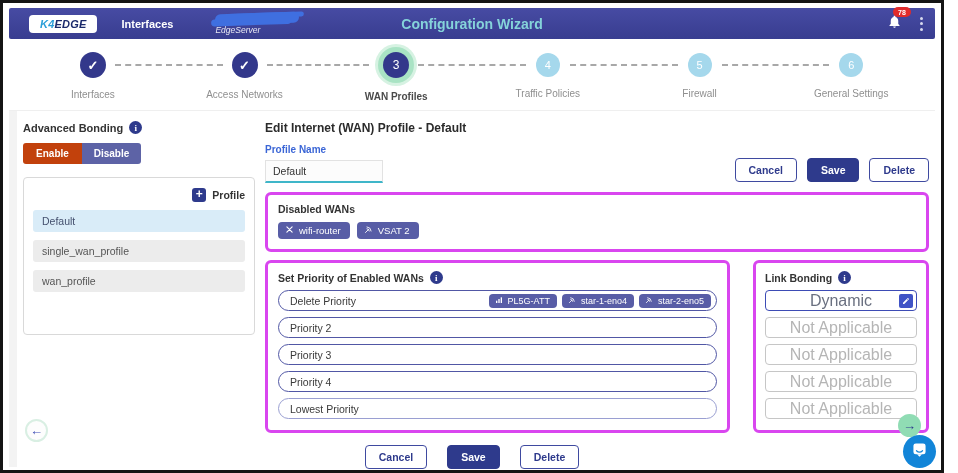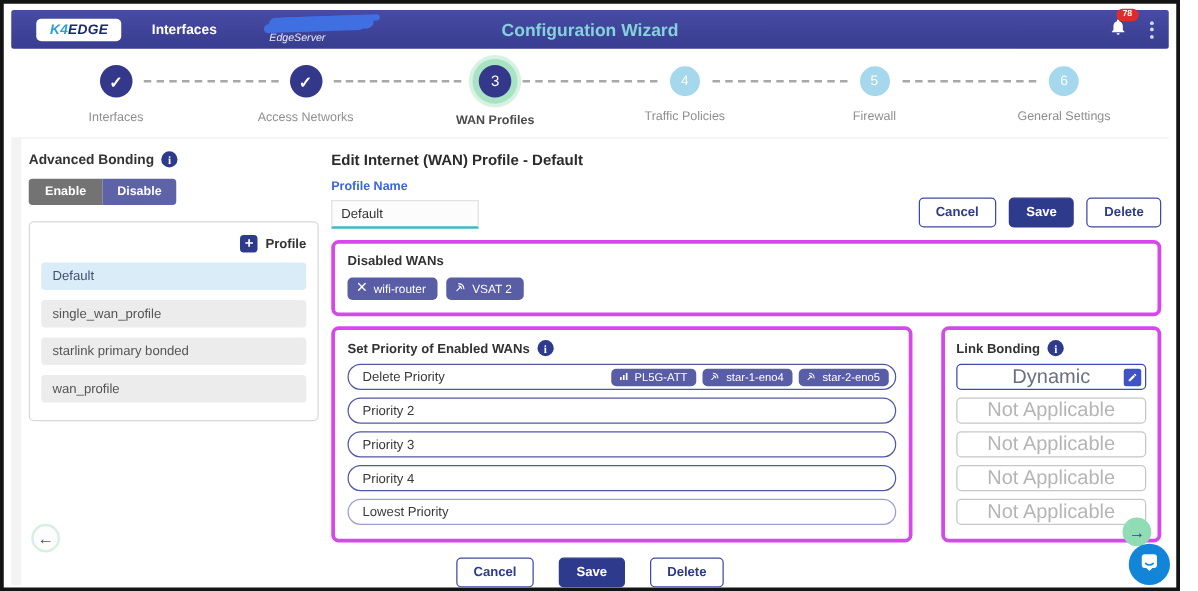--- a/index.html
+++ b/index.html
@@ -57,7 +57,7 @@
   .toggle { margin-top:9px; display:flex; }
   .tg { border:none; color:#fff; font-size:10px; font-weight:bold; padding:5px 0; width:59px;
         cursor:pointer; font-family:inherit; }
-  .tg.en { background:#737373; border-radius:3px 0 0 3px; }
+  .tg.en { background:#c2410c; border-radius:3px 0 0 3px; }
   .tg.dis { background:#5d63a6; border-radius:0 3px 3px 0; }
   .profile-card { margin-top:13px; border:1px solid #d9d9d9; border-radius:4px; padding:10px 9px 14px 9px;
                   min-height:158px; }

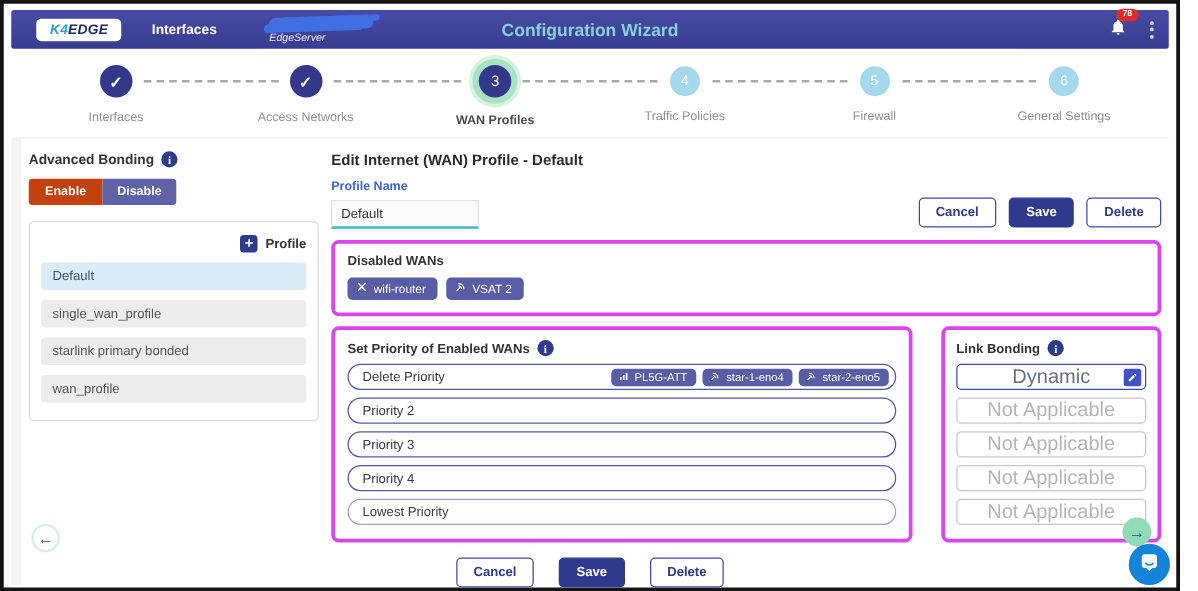--- a/index.html
+++ b/index.html
@@ -208,7 +208,6 @@
         </div>
         <div class="pitem sel">Default</div>
         <div class="pitem">single_wan_profile</div>
-        <div class="pitem">starlink primary bonded</div>
         <div class="pitem">wan_profile</div>
       </div>
     </div>

